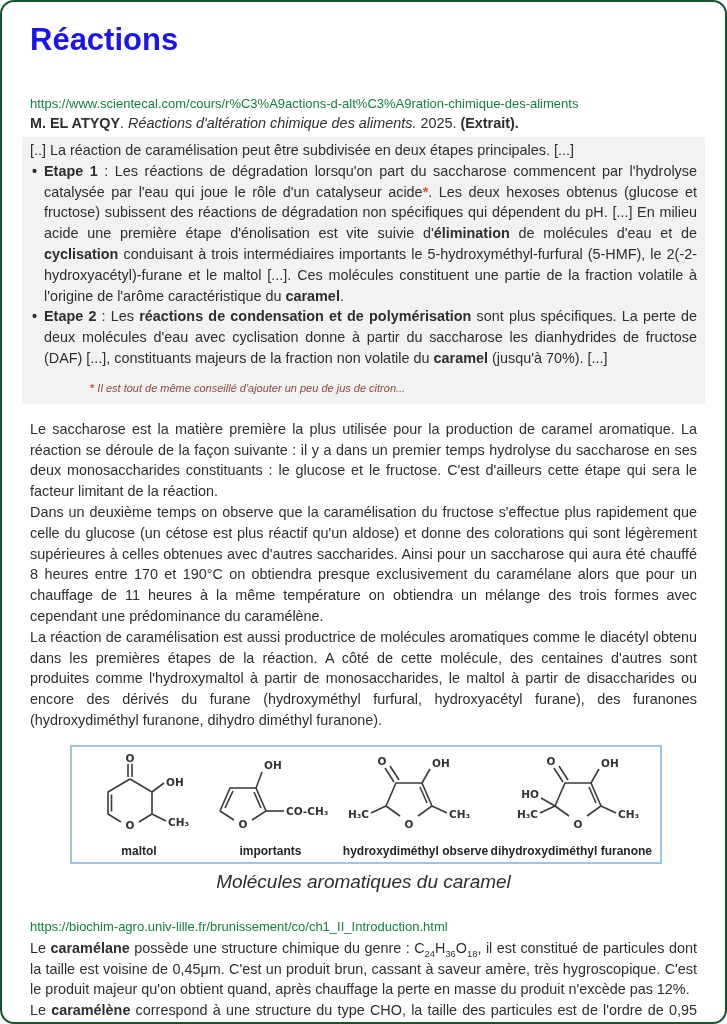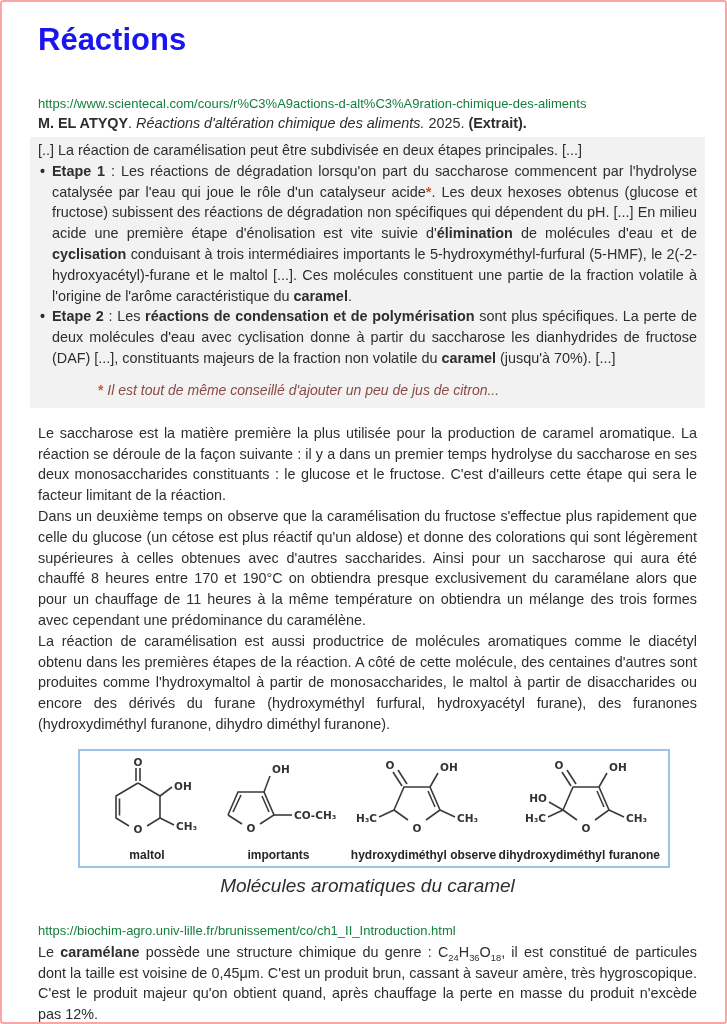--- a/index.html
+++ b/index.html
@@ -5,9 +5,9 @@
   html,body { margin:0; padding:0; background:#ffffff; }
   .page {
     width:727px; height:1024px; box-sizing:border-box;
-    border:2px solid #fca5a5; border-radius:3px;
+    border:2px solid #14532d; border-radius:14px;
     background:#ffffff; overflow:hidden;
-    padding:16px 28px 10px 36px;
+    padding:16px 28px 10px 28px;
     font-family:"Liberation Sans", sans-serif;
     color:#2e2e2e;
   }

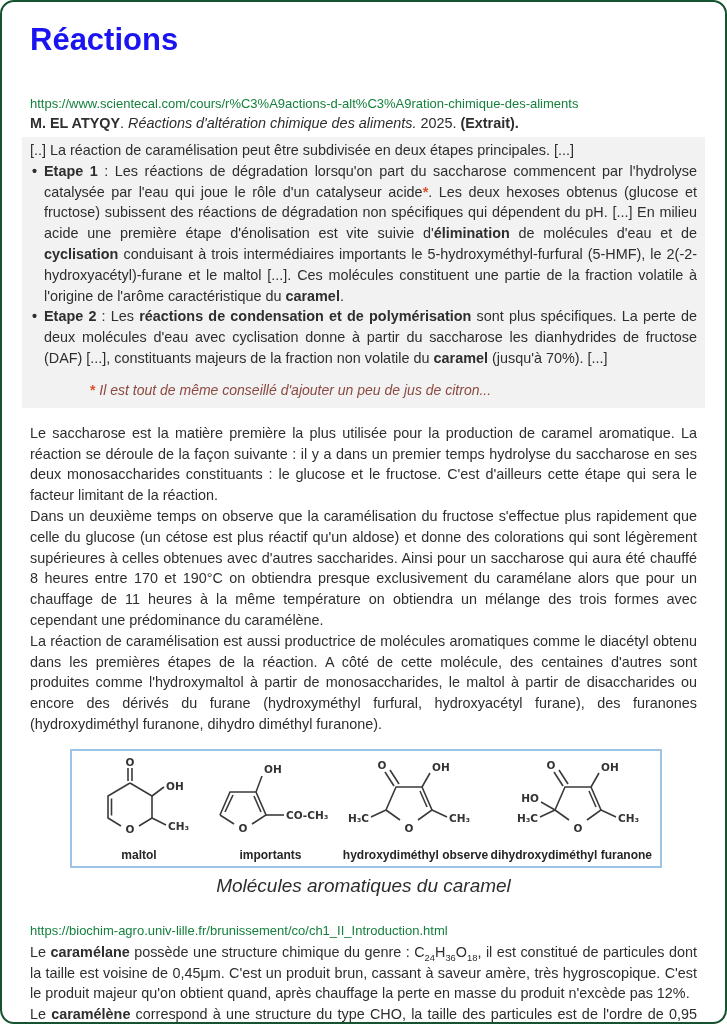--- a/index.html
+++ b/index.html
@@ -24,7 +24,7 @@
   .body-text { font-size:14.4px; line-height:20.8px; text-align:justify; }
   .bullet { position:relative; padding-left:14px; }
   .bullet::before { content:"\2022"; position:absolute; left:2px; top:0; font-weight:bold; }
-  .footnote { margin-top:13px; padding-left:60px; font-size:14px; text-align:left; }
+  .footnote { margin-top:13px; padding-left:60px; font-size:11px; text-align:left; }
   .section2 { margin-top:15px; }
   .section3 { margin-top:24px; }
   .sec-url { margin-bottom:2px; }

